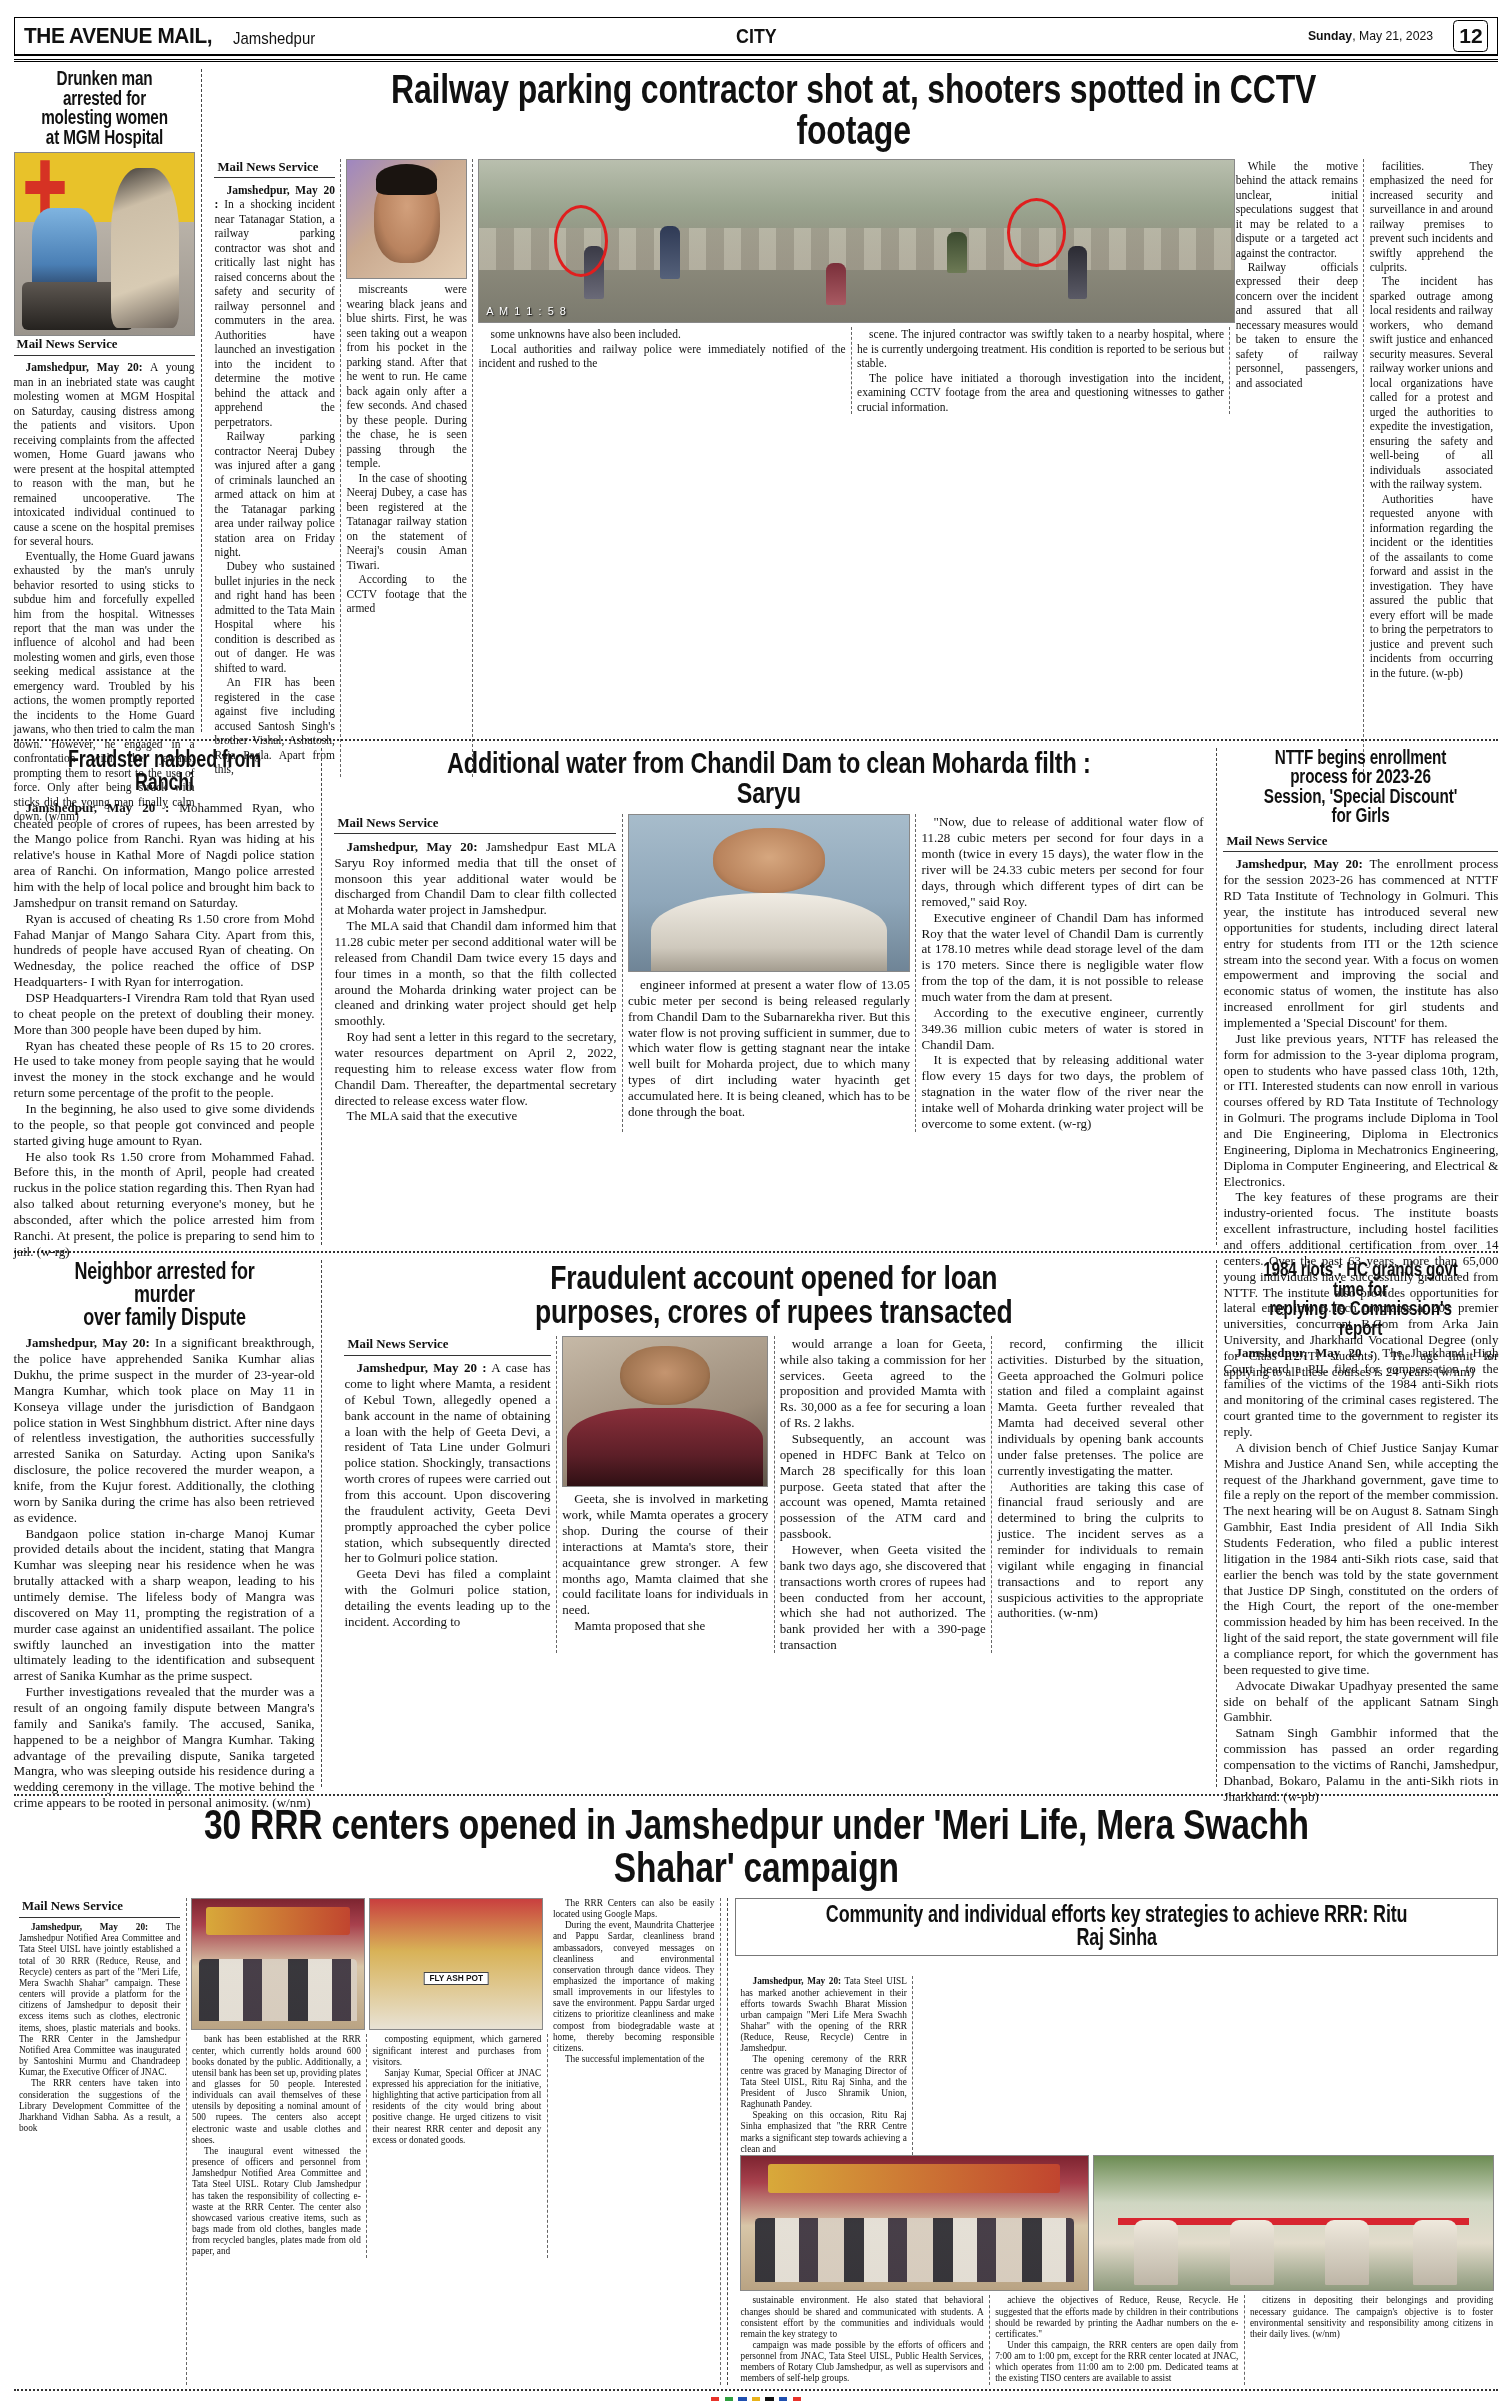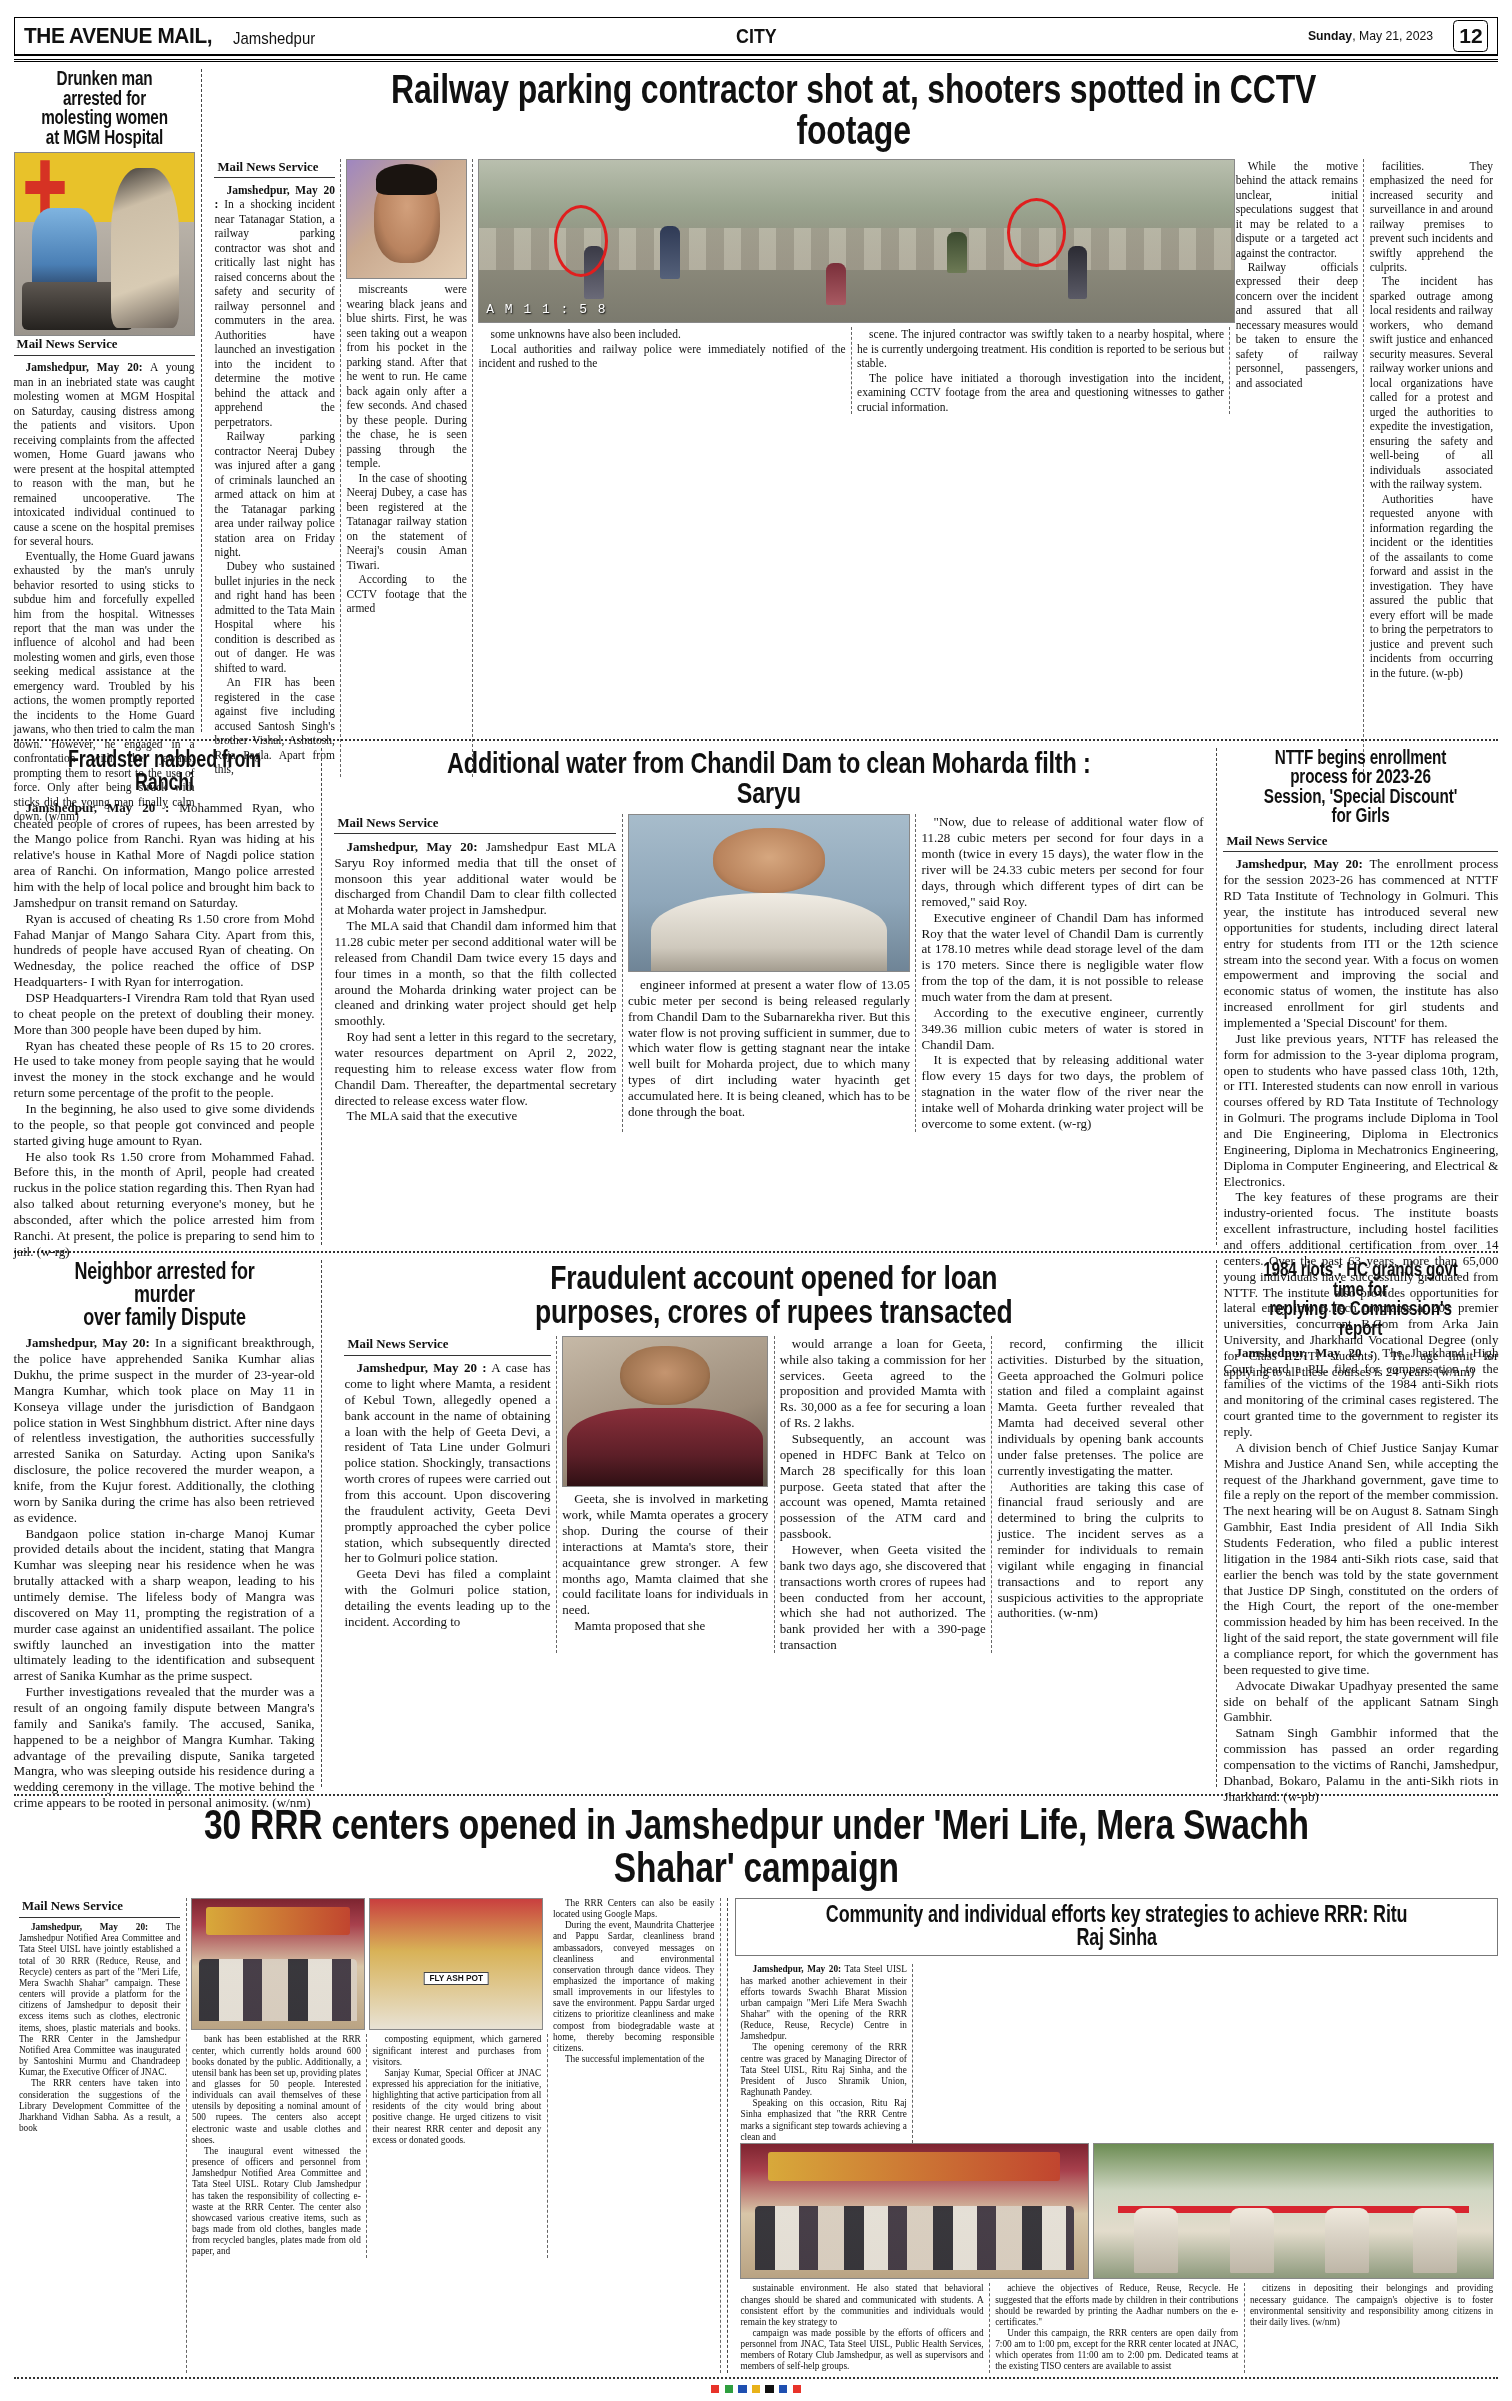--- a/index.html
+++ b/index.html
@@ -238,8 +238,8 @@
   }
   .ph-cctv .ts {
     position: absolute; left: 7.5px; bottom: 4.5px;
-    color: #fff; font-family: Liberation Mono, monospace;
-    font-size: 13px; letter-spacing: 1.5px;
+    color: #fff; font-family: Liberation Sans, sans-serif;
+    font-size: 11px; letter-spacing: 1.5px;
     text-shadow: 0.8px 0.8px 1.5px #000;
     margin-top: 33px;
   }

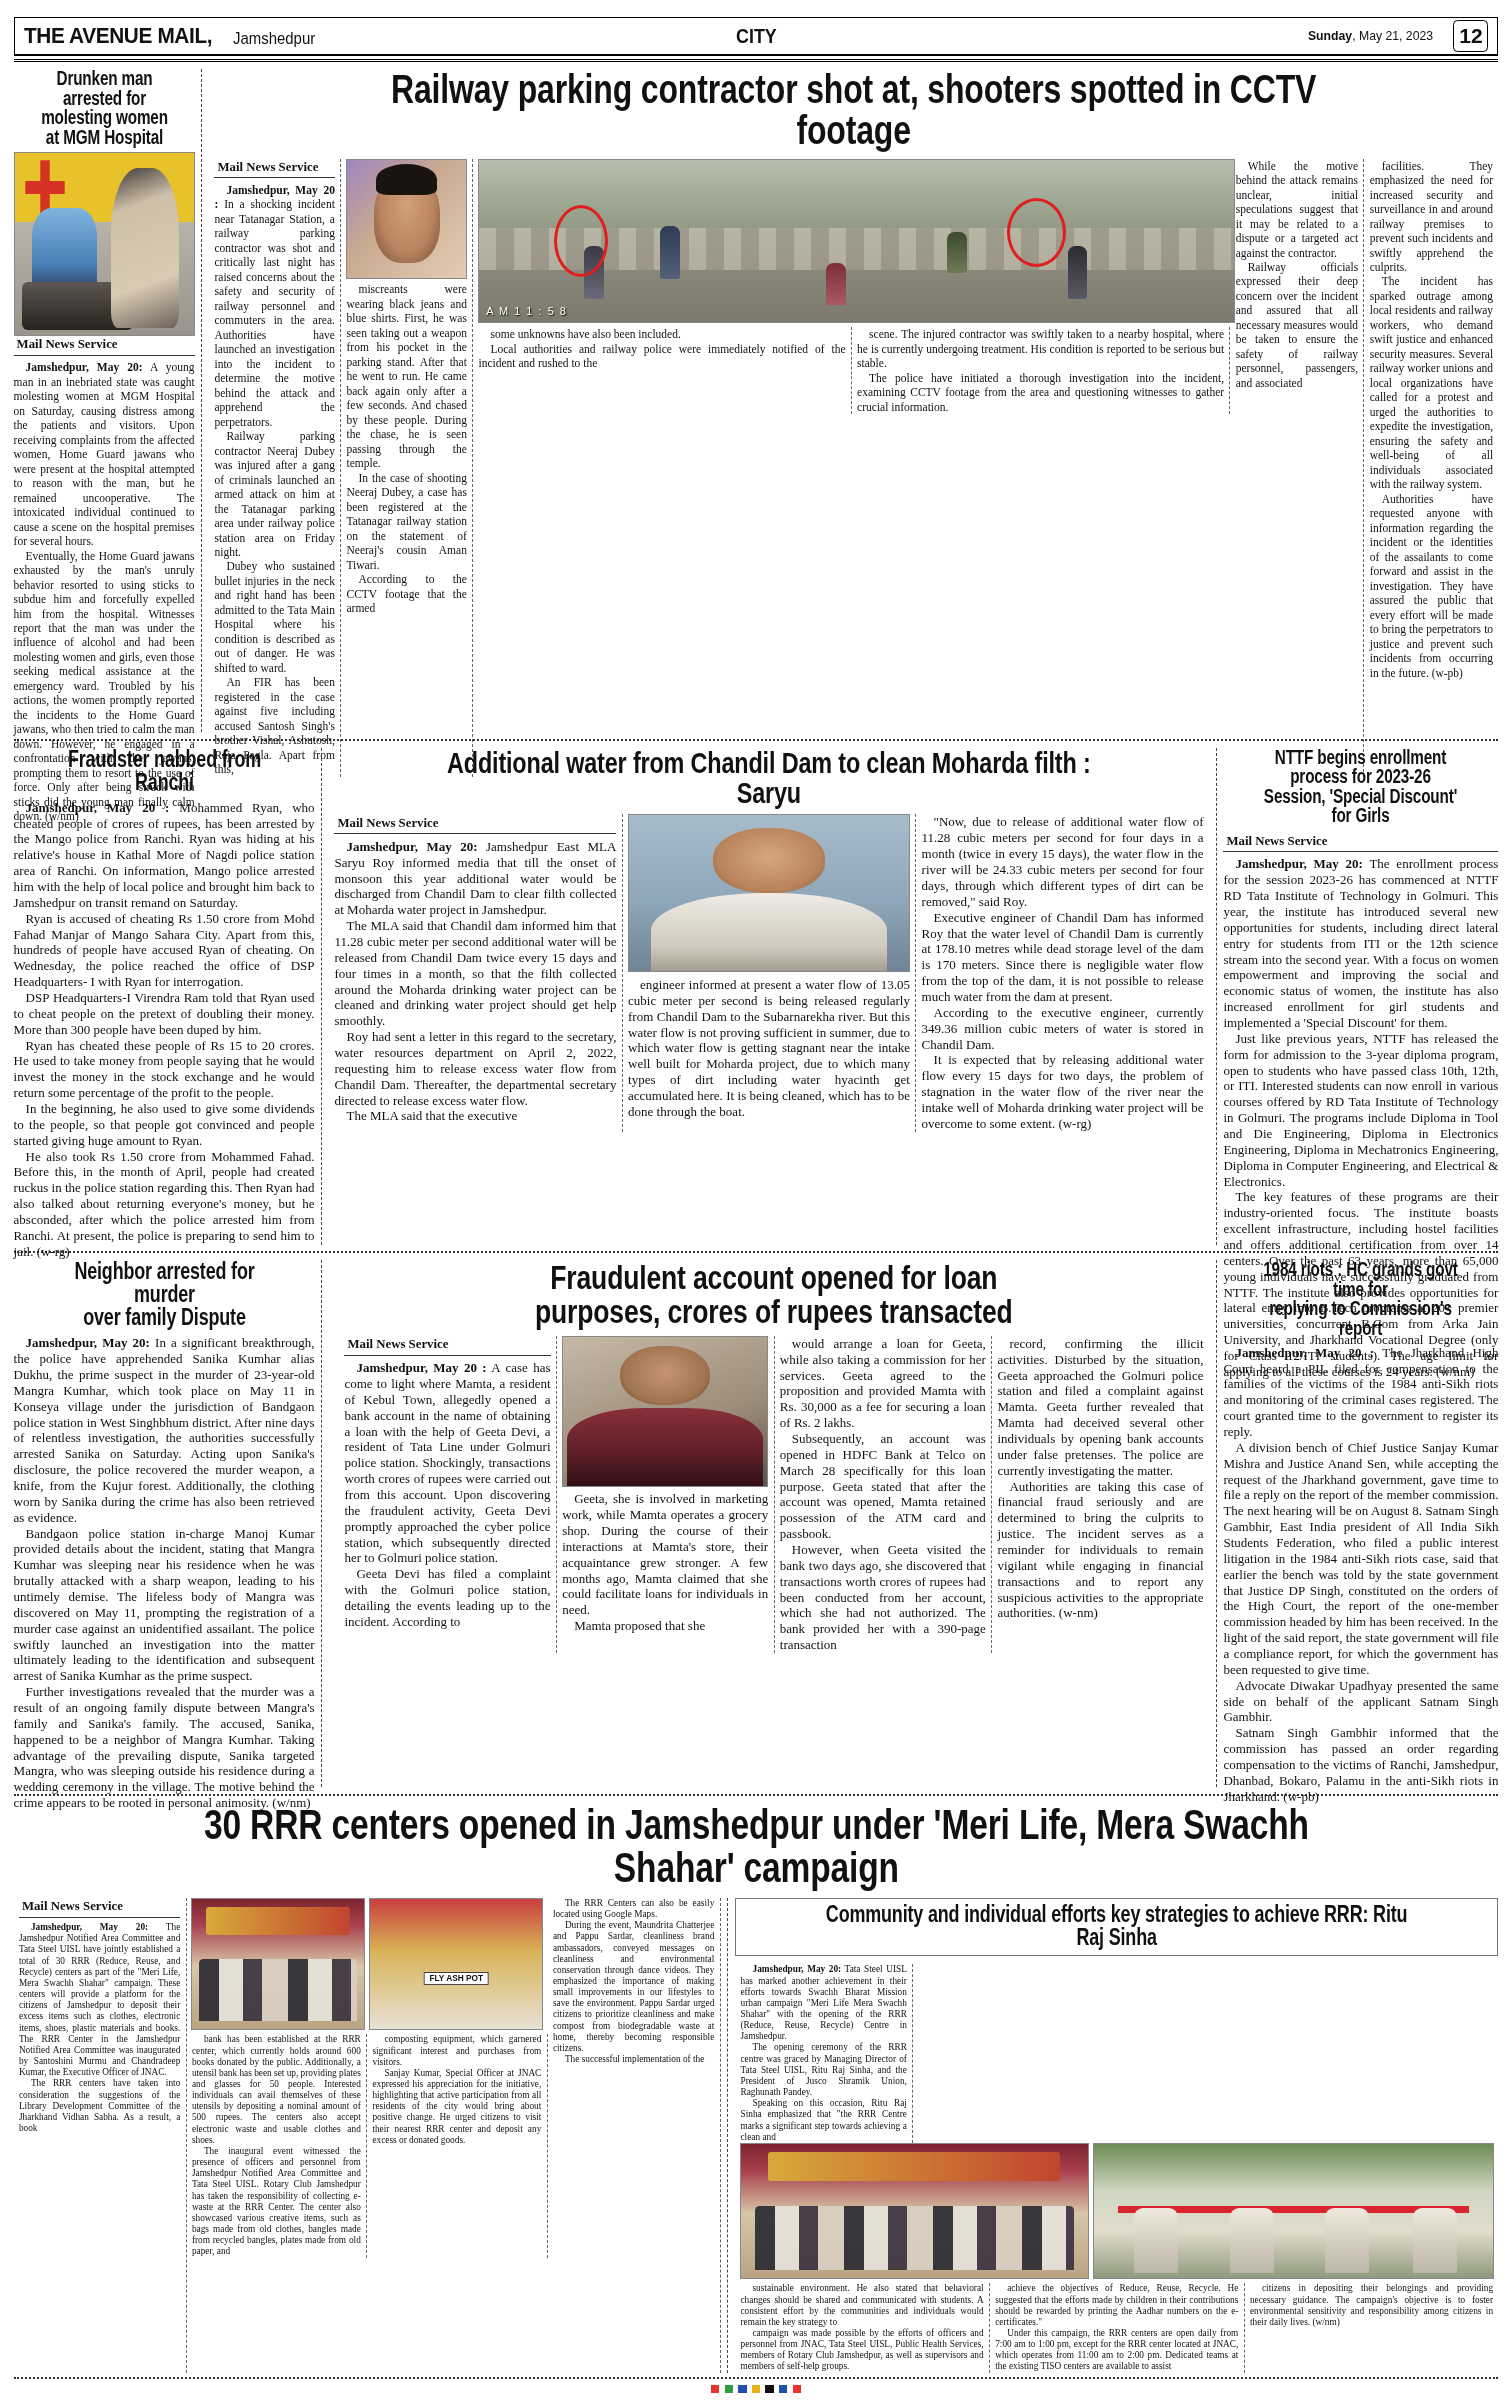--- a/index.html
+++ b/index.html
@@ -127,7 +127,7 @@
   .boxed-hl {
     border: 0.8px solid #777;
     padding: 4.5px 6px 6px 6px;
-    margin-bottom: 8px;
+    margin-bottom: 20px;
   }
 
   

